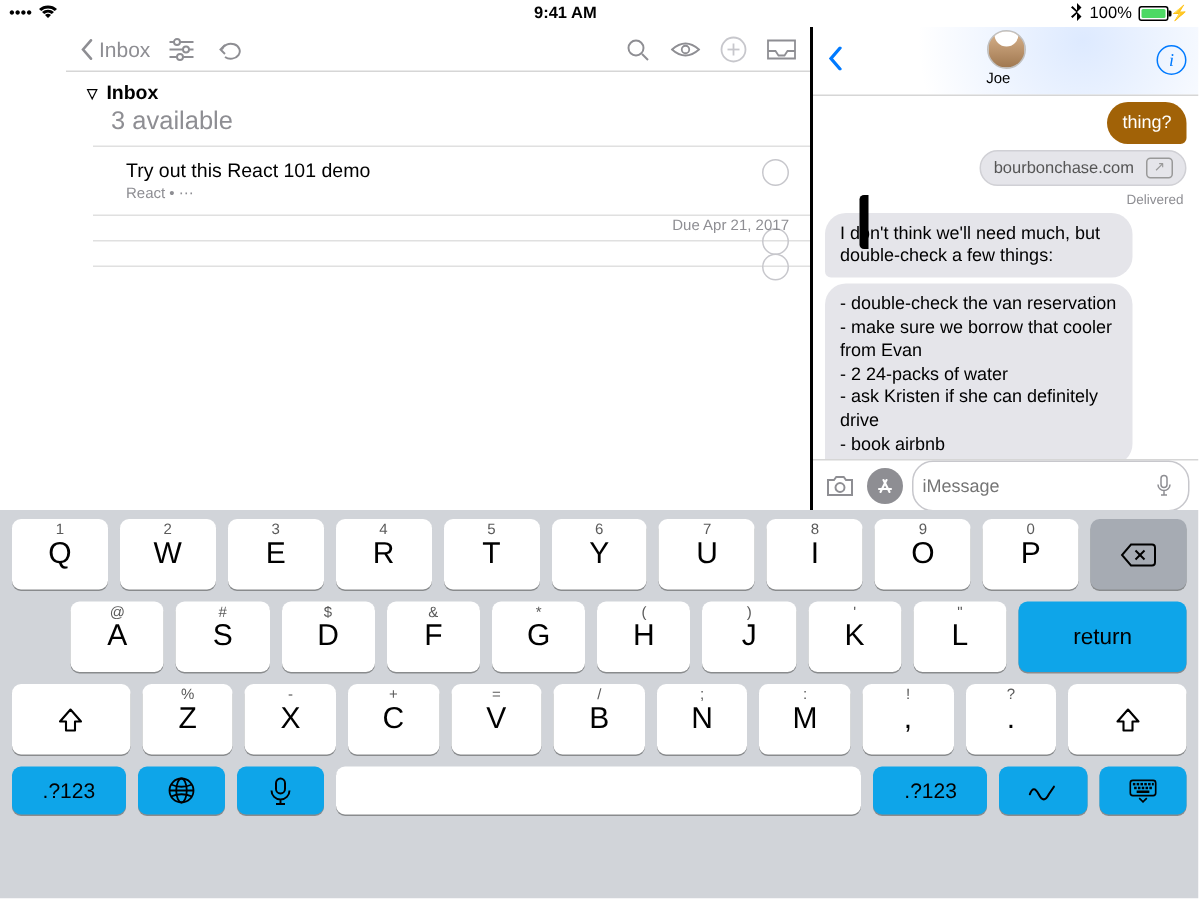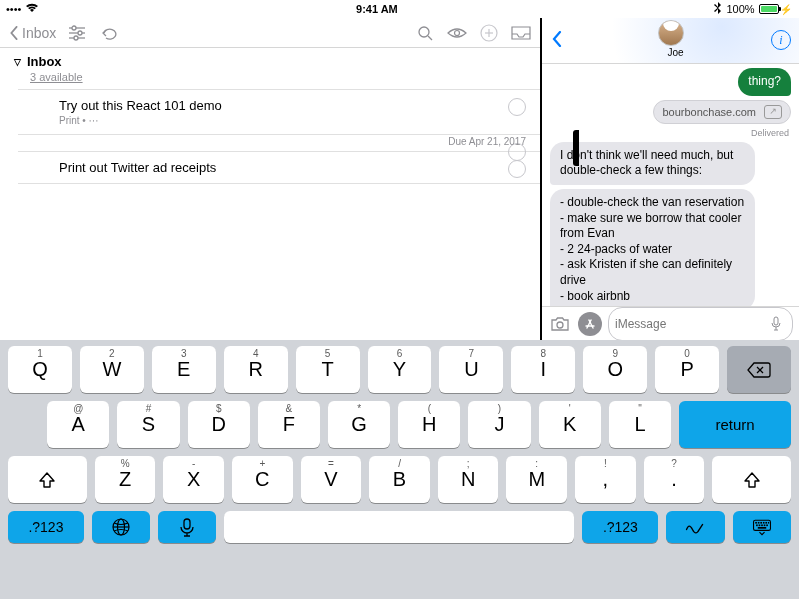--- a/index.html
+++ b/index.html
@@ -13,7 +13,7 @@
   .batt-fill { position: absolute; inset: 1px; background: #4cd964; border-radius: 1px; }
 
   .split { display: flex; height: 322px; }
-  .left-app { width: 570px; border-right: 2px solid #000; display: flex; flex-direction: column; }
+  .left-app { width: 570px; border-right: 2px solid #000; display: flex; flex-direction: column; padding-left: 44px; }
   .right-app { flex: 1; display: flex; flex-direction: column; background: #fff; }
 
   .toolbar { height: 30px; display: flex; align-items: center; padding: 0 8px; gap: 10px; border-bottom: 1px solid #d6d6d6; }

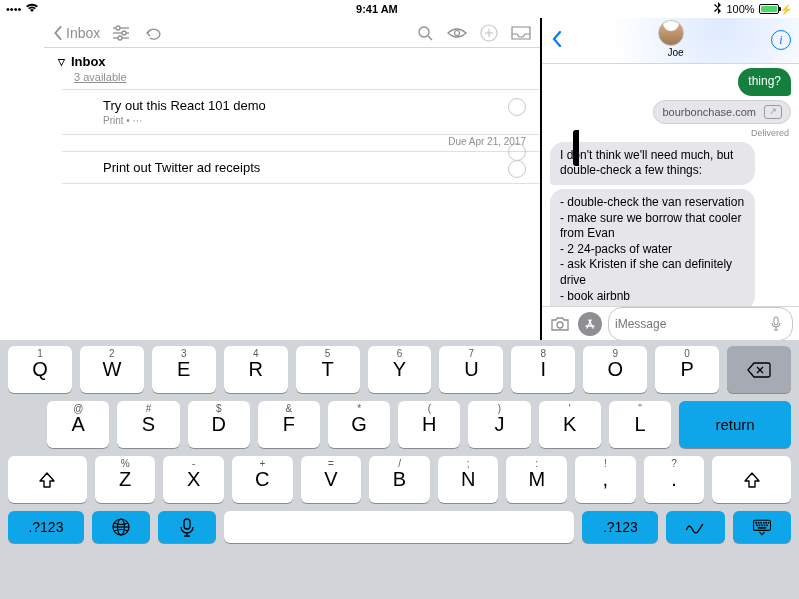--- a/index.html
+++ b/index.html
@@ -38,7 +38,7 @@
                 background: radial-gradient(circle at 70% 20%, rgba(120,170,255,.25), transparent 60%), #fff; }
   .msg-back { color: #007aff; }
   .msg-back svg { width: 14px; height: 16px; }
-  .msg-contact { position: absolute; left: 50%; transform: translateX(-50%); text-align: right; top: 2px; }
+  .msg-contact { position: absolute; left: 50%; transform: translateX(-50%); text-align: left; top: 2px; }
   .avatar { width: 26px; height: 26px; border-radius: 50%; background: linear-gradient(#d8b28c,#a07850); margin: 0 auto 1px; border: 1px solid #c0c0c0; position: relative; overflow: hidden; }
   .avatar::after { content:""; position:absolute; left:4px; right:4px; top:0; height:10px; background:#fff; border-radius:0 0 8px 8px; }
   .msg-contact .name { font-size: 10px; color: #000; }

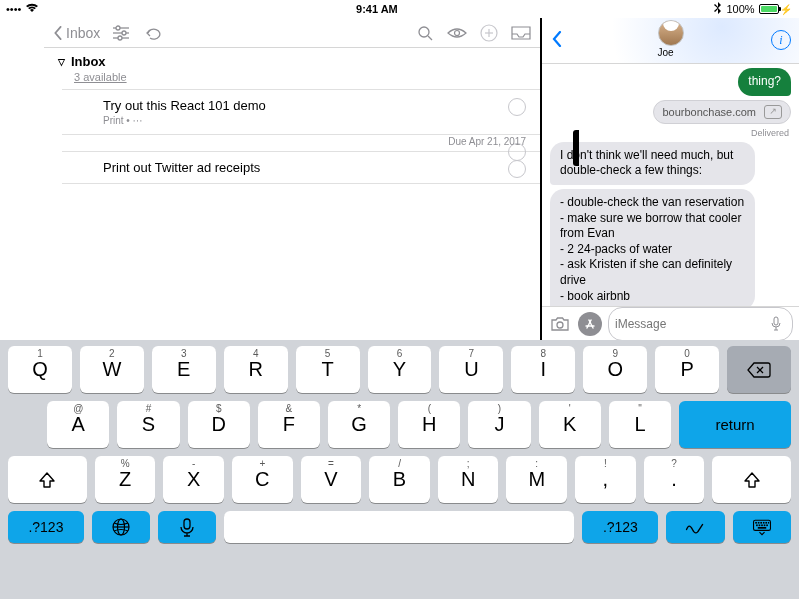--- a/index.html
+++ b/index.html
@@ -24,7 +24,7 @@
 
   .section-header { display: flex; align-items: center; padding: 6px 14px 2px; gap: 6px; font-weight: 600; font-size: 13px; }
   .section-header .tri { font-size: 9px; }
-  .section-sub { font-size: 11px; color: #8e8e93; padding: 0 0 6px 30px; text-decoration: underline; }
+  .section-sub { font-size: 17px; color: #8e8e93; padding: 0 0 6px 30px; }
 
   .row-sep { height: 1px; background: #e0e0e0; margin-left: 18px; }
   .item { padding: 8px 14px 8px 40px; position: relative; margin-left: 19px; }

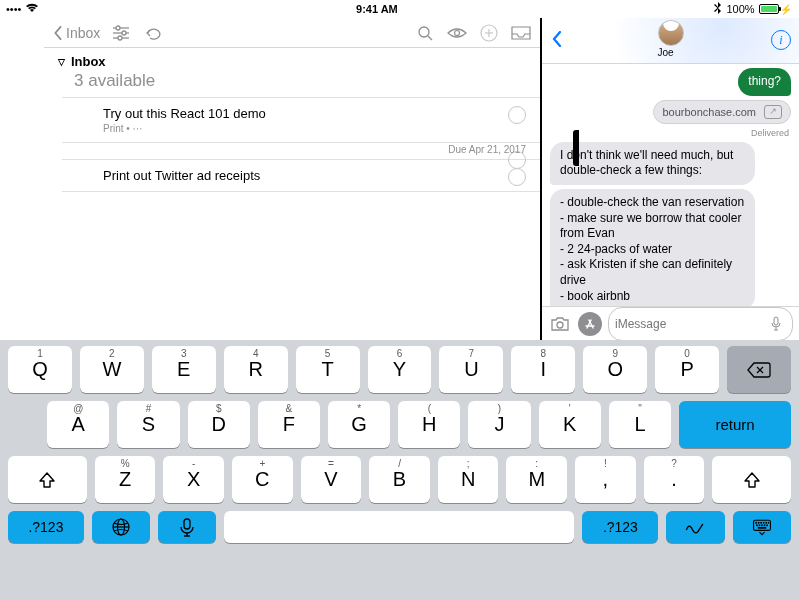--- a/index.html
+++ b/index.html
@@ -46,7 +46,7 @@
 
   .msg-body { flex: 1; overflow: hidden; padding: 4px 8px; display: flex; flex-direction: column; gap: 4px; }
   .bubble { border-radius: 14px; padding: 6px 10px; font-size: 12px; max-width: 85%; word-wrap: break-word; line-height: 1.3; }
-  .bubble.blue { background: #15803d; color: #fff; align-self: flex-end; border-bottom-right-radius: 4px; }
+  .bubble.blue { background: #a16207; color: #fff; align-self: flex-end; border-bottom-right-radius: 4px; }
   .bubble.link { background: #e5e5ea; color: #000; align-self: flex-end; display: flex; align-items: center; gap: 8px; border: 1px solid #d0d0d5; padding: 4px 8px; border-radius: 12px; }
   .bubble.link .linkicon { width: 18px; height: 14px; border: 1px solid #999; border-radius: 3px; position: relative; }
   .bubble.link .linkicon::after { content: "↗"; position: absolute; inset: 0; display: flex; align-items: center; justify-content: center; font-size: 9px; color: #999; }

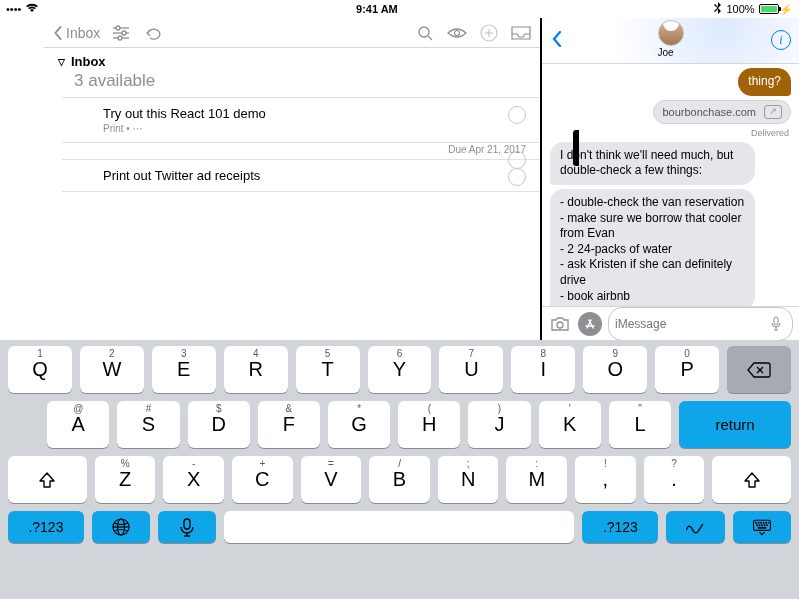--- a/index.html
+++ b/index.html
@@ -27,7 +27,7 @@
   .section-sub { font-size: 17px; color: #8e8e93; padding: 0 0 6px 30px; }
 
   .row-sep { height: 1px; background: #e0e0e0; margin-left: 18px; }
-  .item { padding: 8px 14px 8px 40px; position: relative; margin-left: 19px; }
+  .item { padding: 8px 14px 8px 40px; position: relative; }
   .item .title { font-size: 13px; color: #000; }
   .item .meta { font-size: 10px; color: #8e8e93; margin-top: 2px; }
   .item .circle { position: absolute; right: 14px; top: 8px; width: 18px; height: 18px; border: 1.5px solid #c7c7cc; border-radius: 50%; }

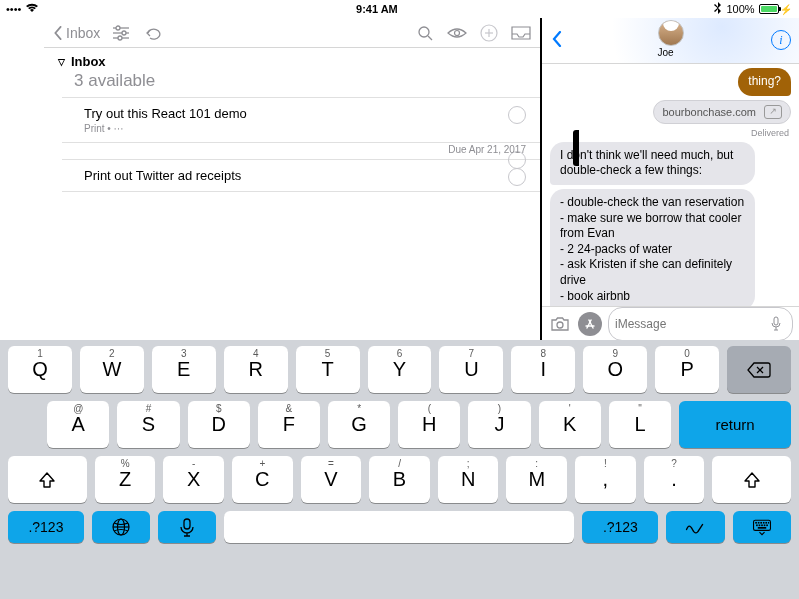--- a/index.html
+++ b/index.html
@@ -170,7 +170,7 @@
 
     <div class="item">
       <div class="title">Try out this React 101 demo</div>
-      <div class="meta">Print • ⋯</div>
+      <div class="meta">React • ⋯</div>
       <div class="circle"></div>
     </div>
     <div class="row-sep"></div>

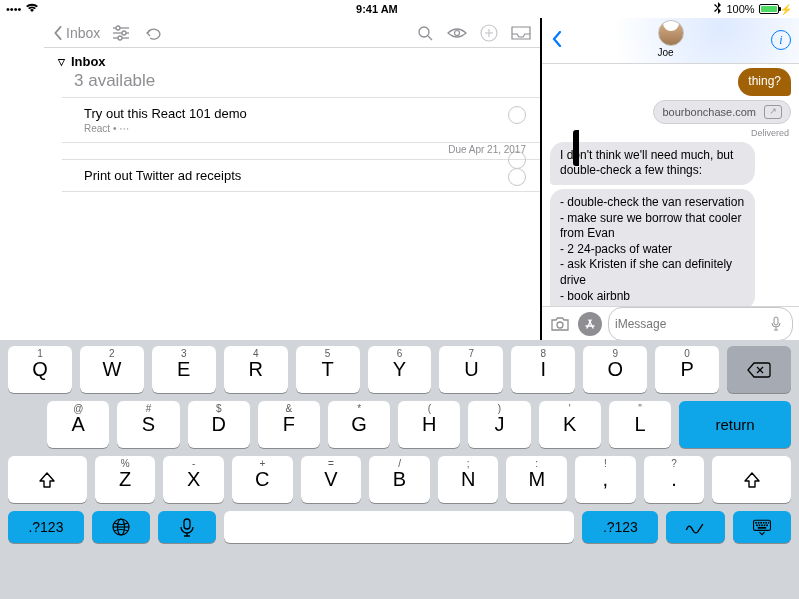--- a/index.html
+++ b/index.html
@@ -180,7 +180,6 @@
     </div>
     <div class="row-sep"></div>
     <div class="item">
-      <div class="title">Print out Twitter ad receipts</div>
       <div class="circle"></div>
     </div>
     <div class="row-sep"></div>

